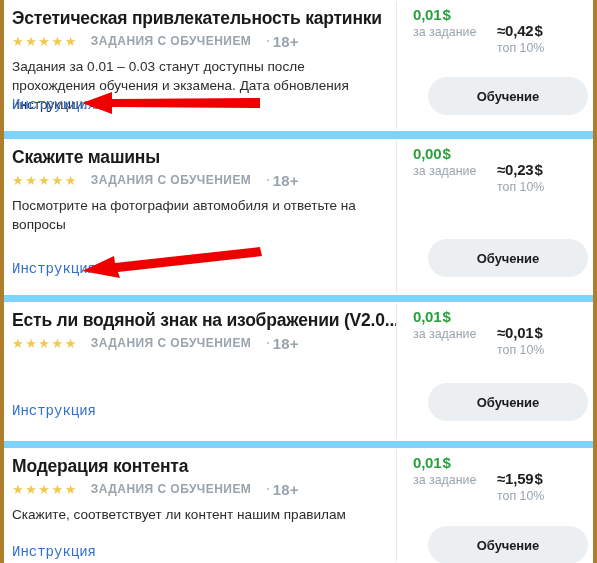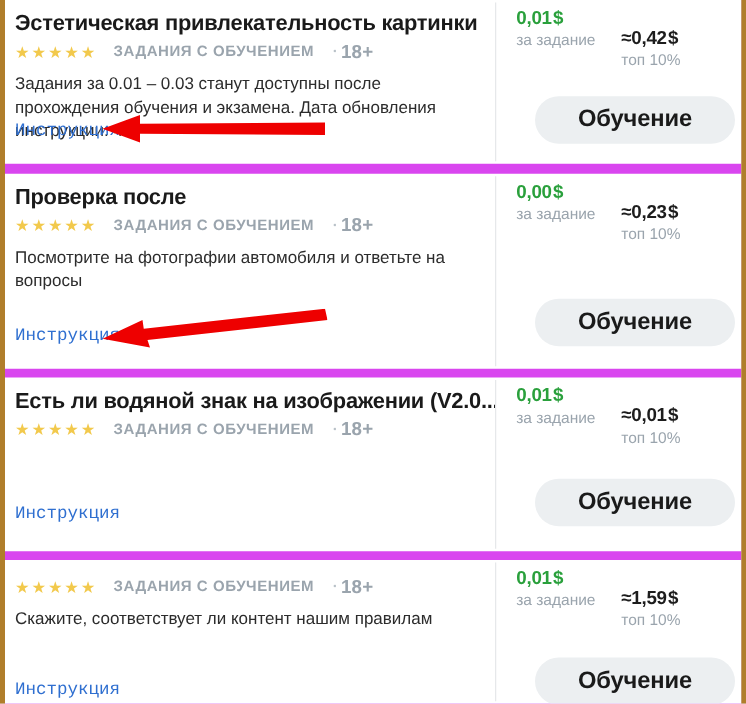--- a/index.html
+++ b/index.html
@@ -33,7 +33,7 @@
     top: 0;
     right: 0;
     bottom: 0;
-    background: #d946ef;
+    background: #7dd3fc;
   }
 
   .card {

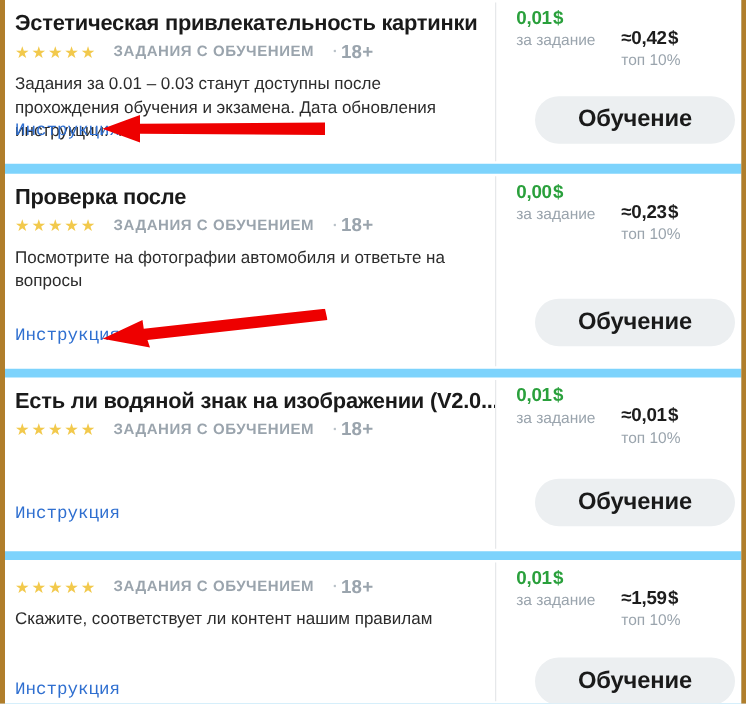--- a/index.html
+++ b/index.html
@@ -185,7 +185,7 @@
     border: none;
     color: #1a1a1a;
     font-family: "Liberation Sans", "DejaVu Sans", sans-serif;
-    font-size: 19px;
+    font-size: 13px;
     font-weight: bold;
     letter-spacing: -0.1px;
     cursor: pointer;

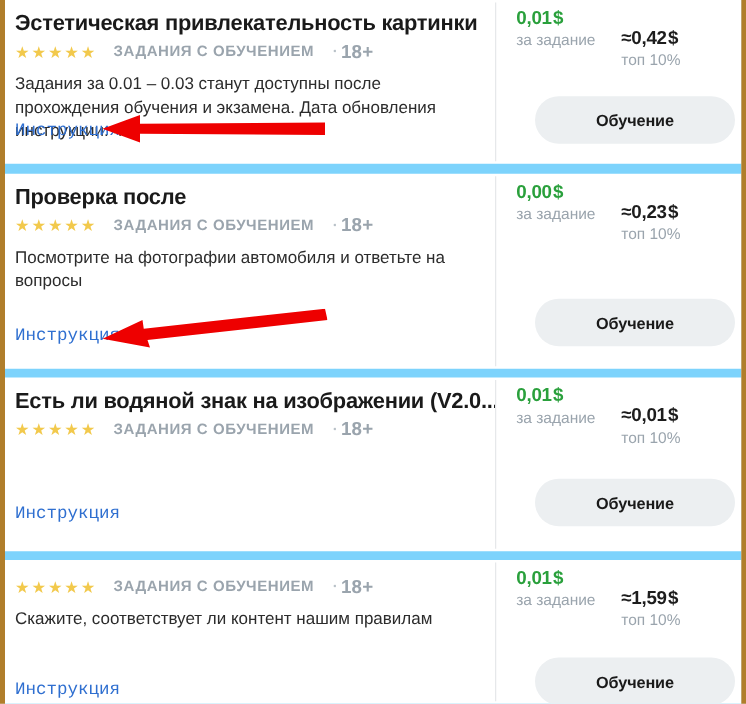--- a/index.html
+++ b/index.html
@@ -262,7 +262,7 @@
     <div class="card" id="card-1">
       <div class="card-inner">
         <div class="content">
-          <div class="title">Проверка после</div>
+          <div class="title">Скажите машины</div>
           <div class="meta-row">
             <span class="stars">
               <span class="star">★</span>

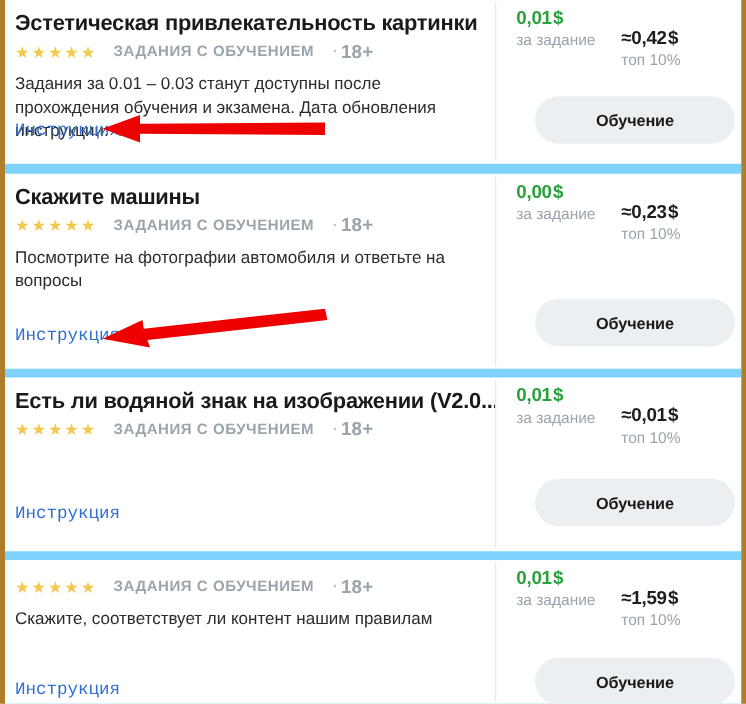--- a/index.html
+++ b/index.html
@@ -338,6 +338,7 @@
     <div class="card" id="card-3">
       <div class="card-inner">
         <div class="content">
+          <div class="title">Модерация контента</div>
           <div class="meta-row">
             <span class="stars">
               <span class="star">★</span>

